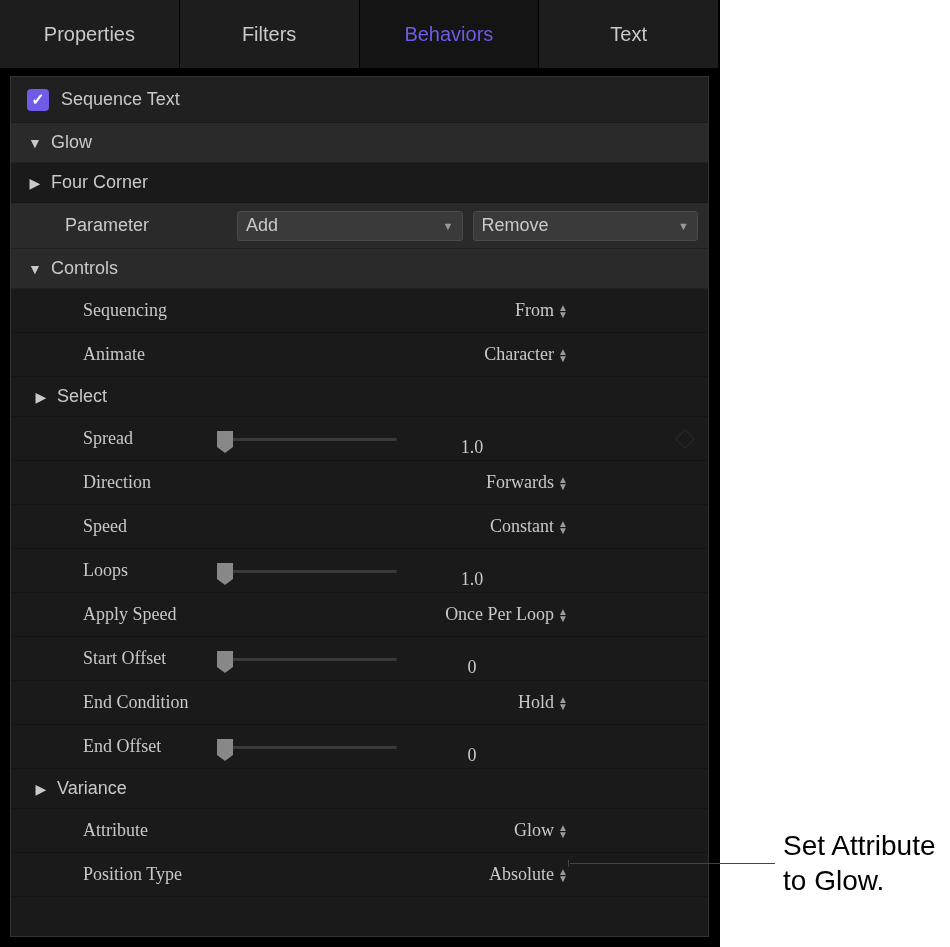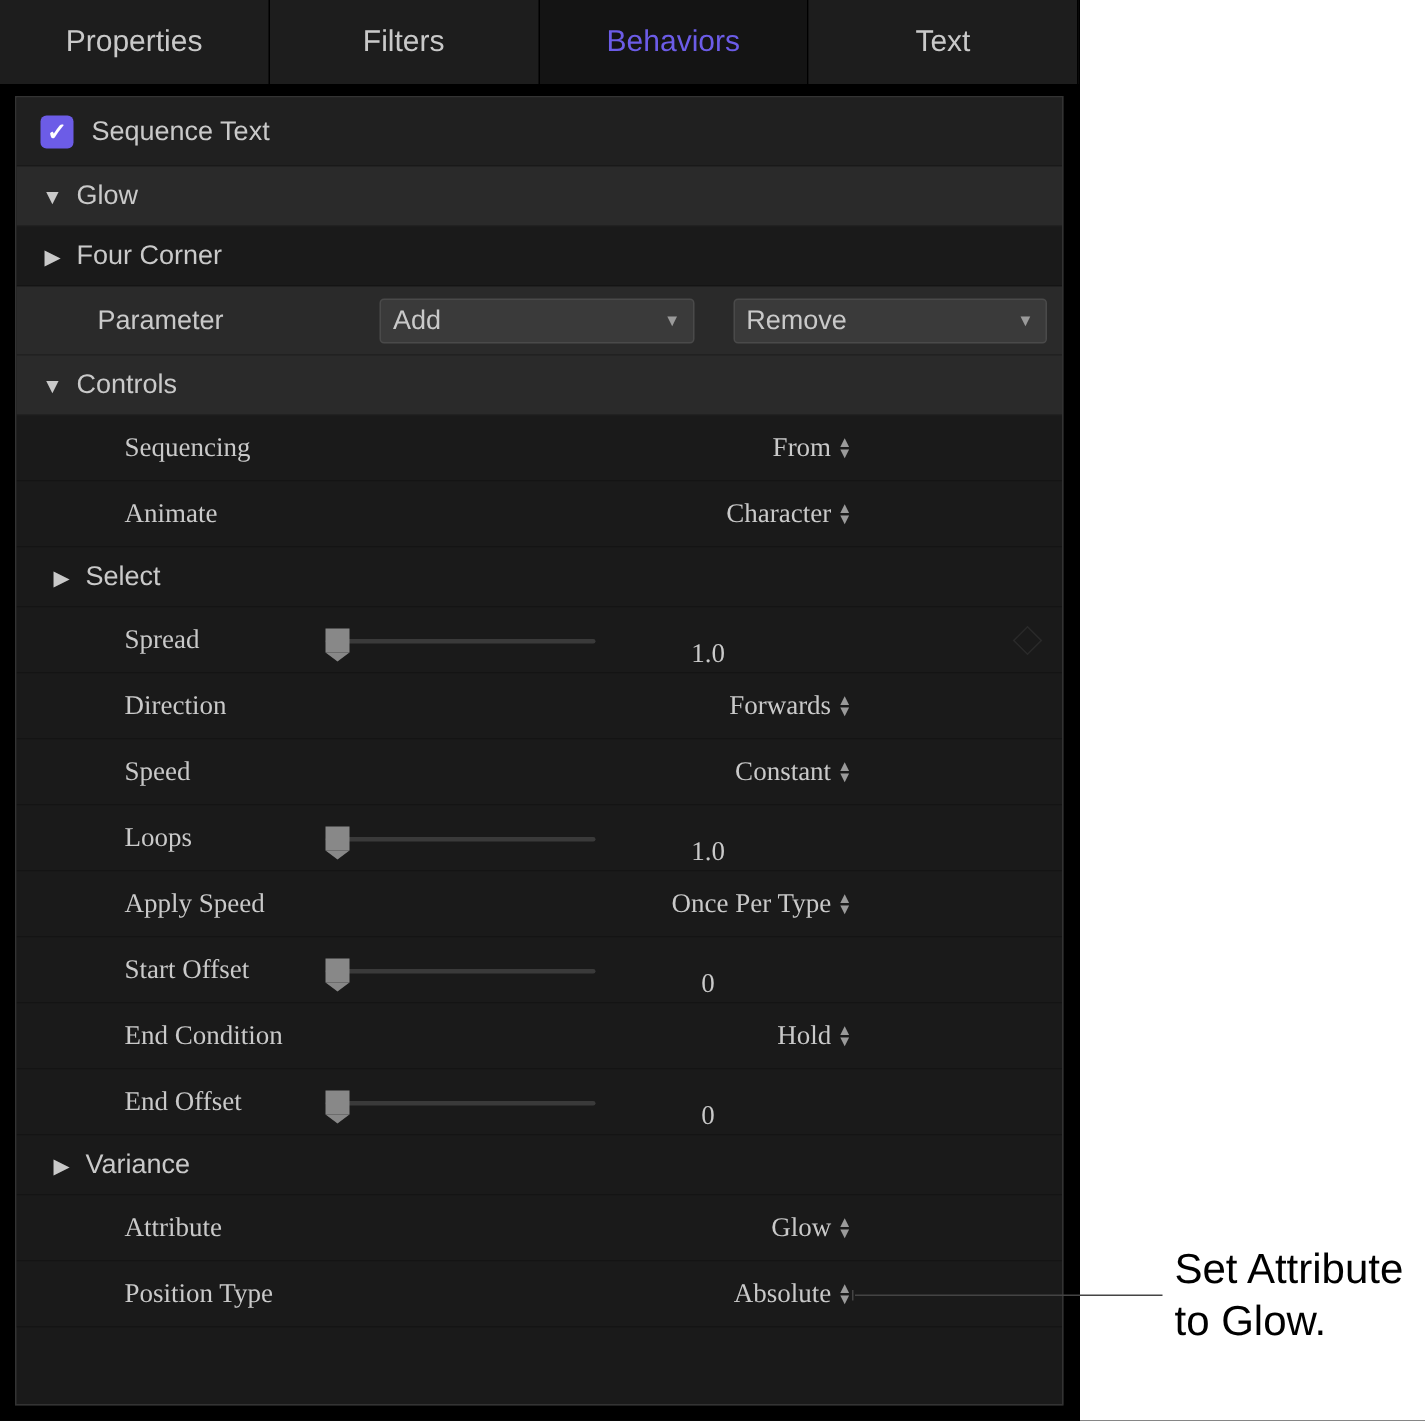--- a/index.html
+++ b/index.html
@@ -43,7 +43,7 @@
   }
   .tabs {
     display: flex;
-    height: 56px;
+    height: 68px;
     background: #111;
   }
   .tab {

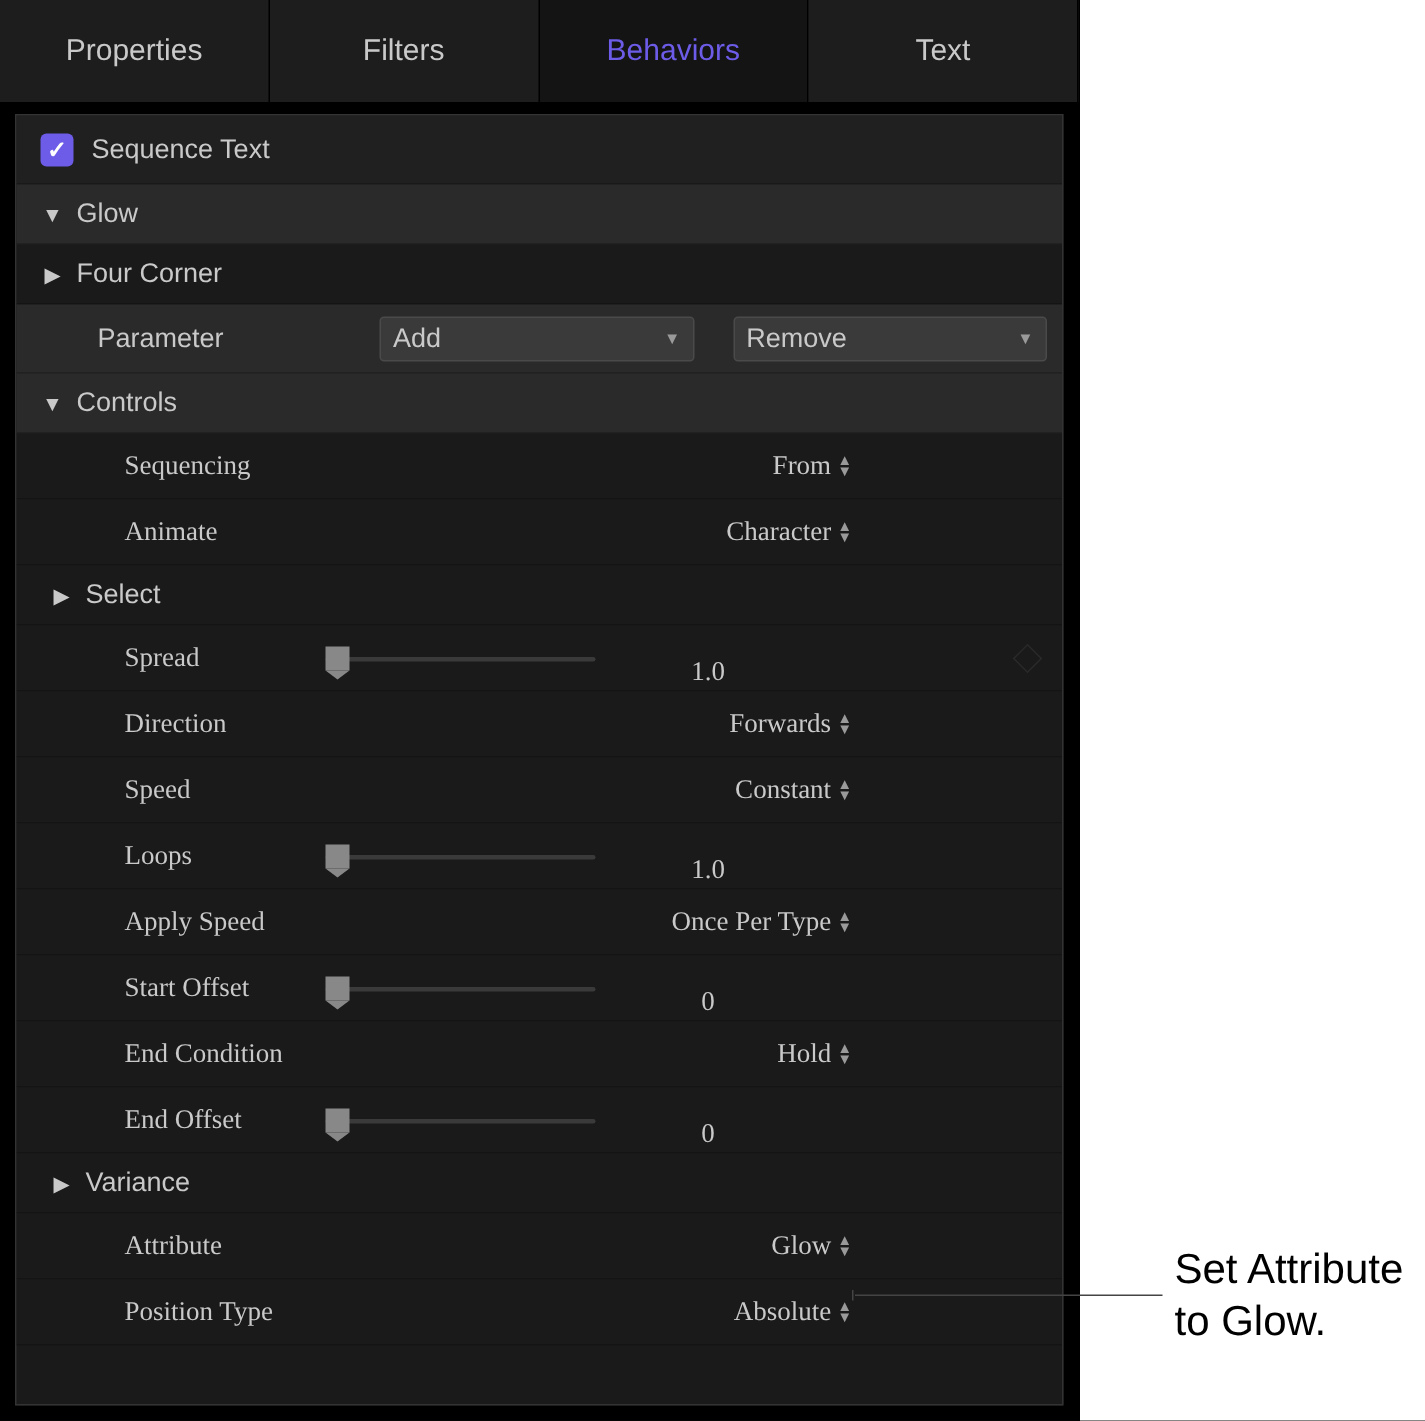--- a/index.html
+++ b/index.html
@@ -283,7 +283,7 @@
         <span class="label">Four Corner</span>
       </div>
 
-      <div class="row param" style="gap:26px;">
+      <div class="row param" style="gap:10px;">
         <span class="label indent-1" style="flex:0 0 200px;padding-left:38px;">Parameter</span>
         <div class="dropdown" style="flex:1;">
           <span>Add</span>

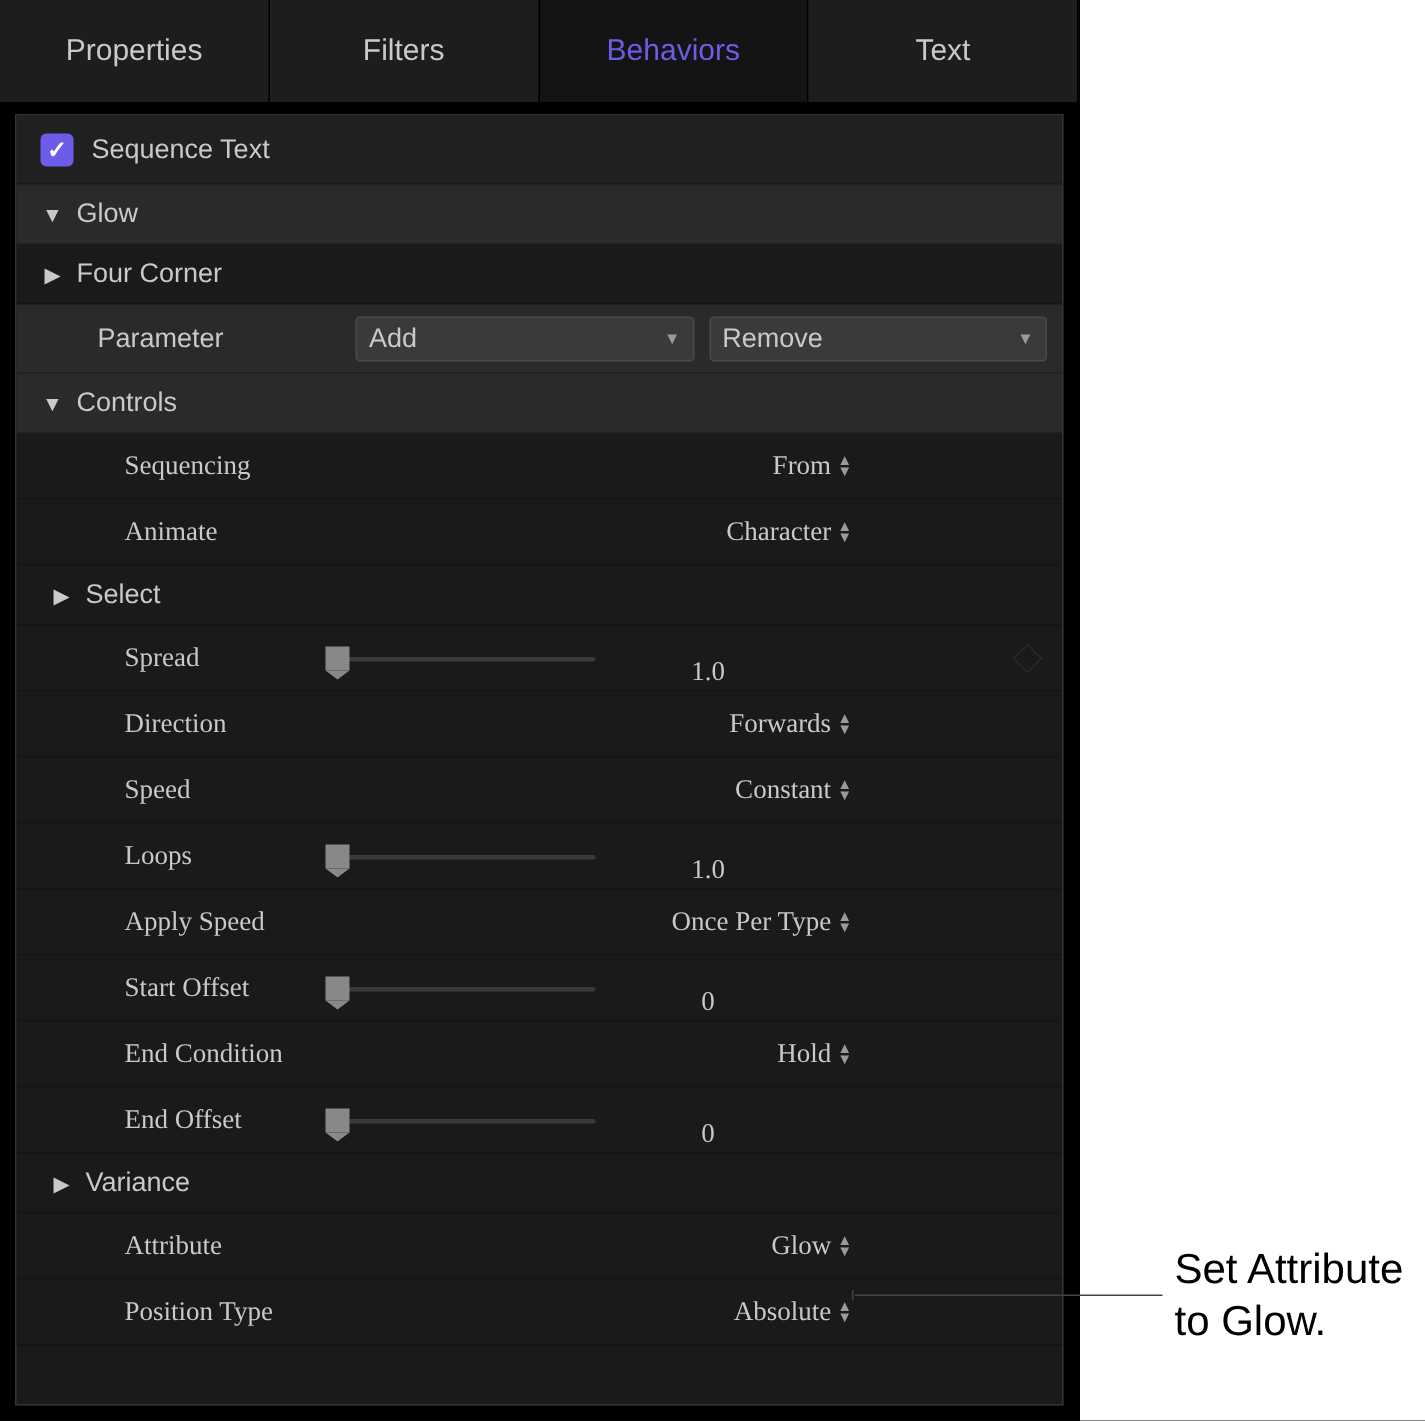--- a/index.html
+++ b/index.html
@@ -376,7 +376,7 @@
         <span class="label indent-2 label-col">Apply Speed</span>
         <span class="spacer"></span>
         <div class="value-select">
-          <span>Once Per Type</span>
+          <span>Once Per Loop</span>
           <span class="updn">
               <span>▲</span>
               <span>▼</span>

